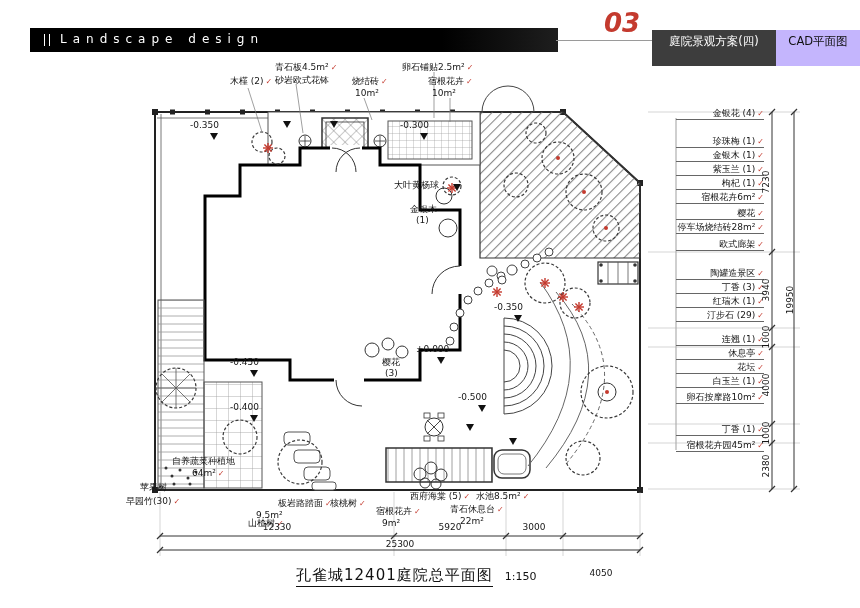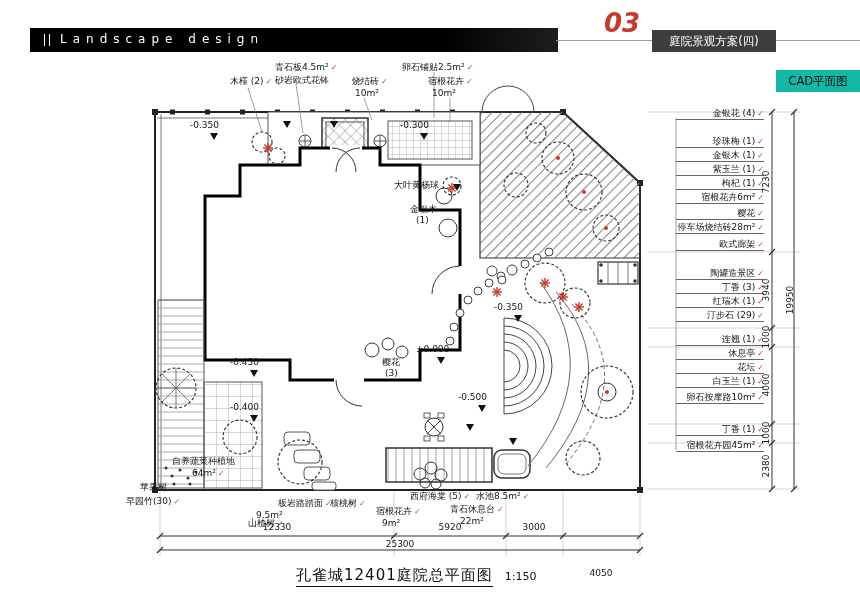--- a/index.html
+++ b/index.html
@@ -13,7 +13,7 @@
   .brand{position:absolute;left:30px;top:4px;color:#fff;font-size:12px;letter-spacing:6px;white-space:nowrap;}
   .hline{position:absolute;left:556px;top:40px;width:304px;height:1px;background:#9a9a9a;}
   .pagenum{position:absolute;left:604px;top:8px;font-size:26px;font-weight:bold;font-style:italic;color:#c43a2e;}
-  .strip{position:absolute;top:30px;height:22px;line-height:22px;text-align:center;font-size:11.5px;}
+  .strip{position:absolute;top:30px;height:36px;line-height:22px;text-align:center;font-size:11.5px;}
   .strip.dark{left:652px;width:124px;background:#3d3d3d;color:#fff;}
   .strip.light{left:776px;width:84px;background:#14b8a6;color:#111;margin-top:40px;}
   

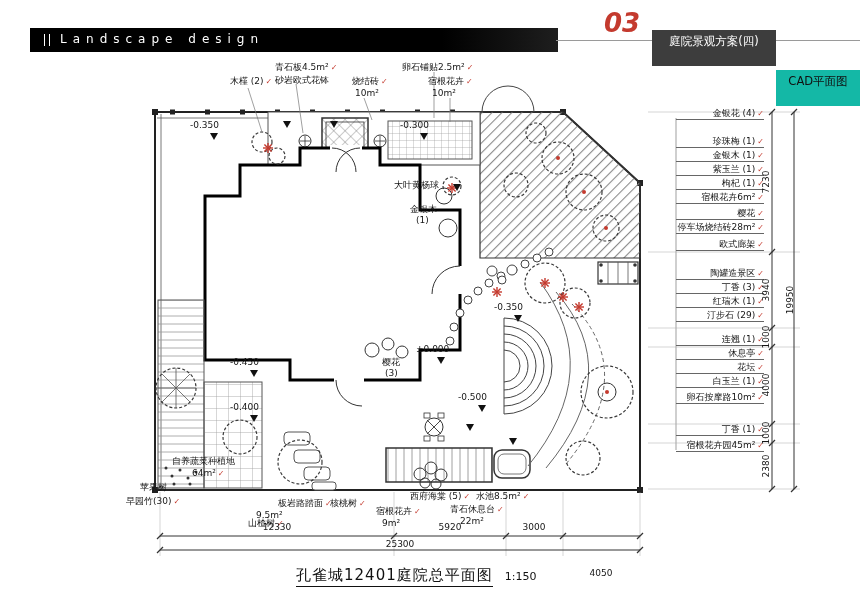--- a/index.html
+++ b/index.html
@@ -15,7 +15,7 @@
   .pagenum{position:absolute;left:604px;top:8px;font-size:26px;font-weight:bold;font-style:italic;color:#c43a2e;}
   .strip{position:absolute;top:30px;height:36px;line-height:22px;text-align:center;font-size:11.5px;}
   .strip.dark{left:652px;width:124px;background:#3d3d3d;color:#fff;}
-  .strip.light{left:776px;width:84px;background:#14b8a6;color:#111;margin-top:40px;}
+  .strip.light{left:776px;width:84px;background:#c4b5fd;color:#111;}
   
   .ftitle{position:absolute;left:296px;top:565px;white-space:nowrap;}
   .ft-main{font-size:15px;letter-spacing:1px;color:#111;border-bottom:1.5px solid #111;padding-bottom:2px;}

